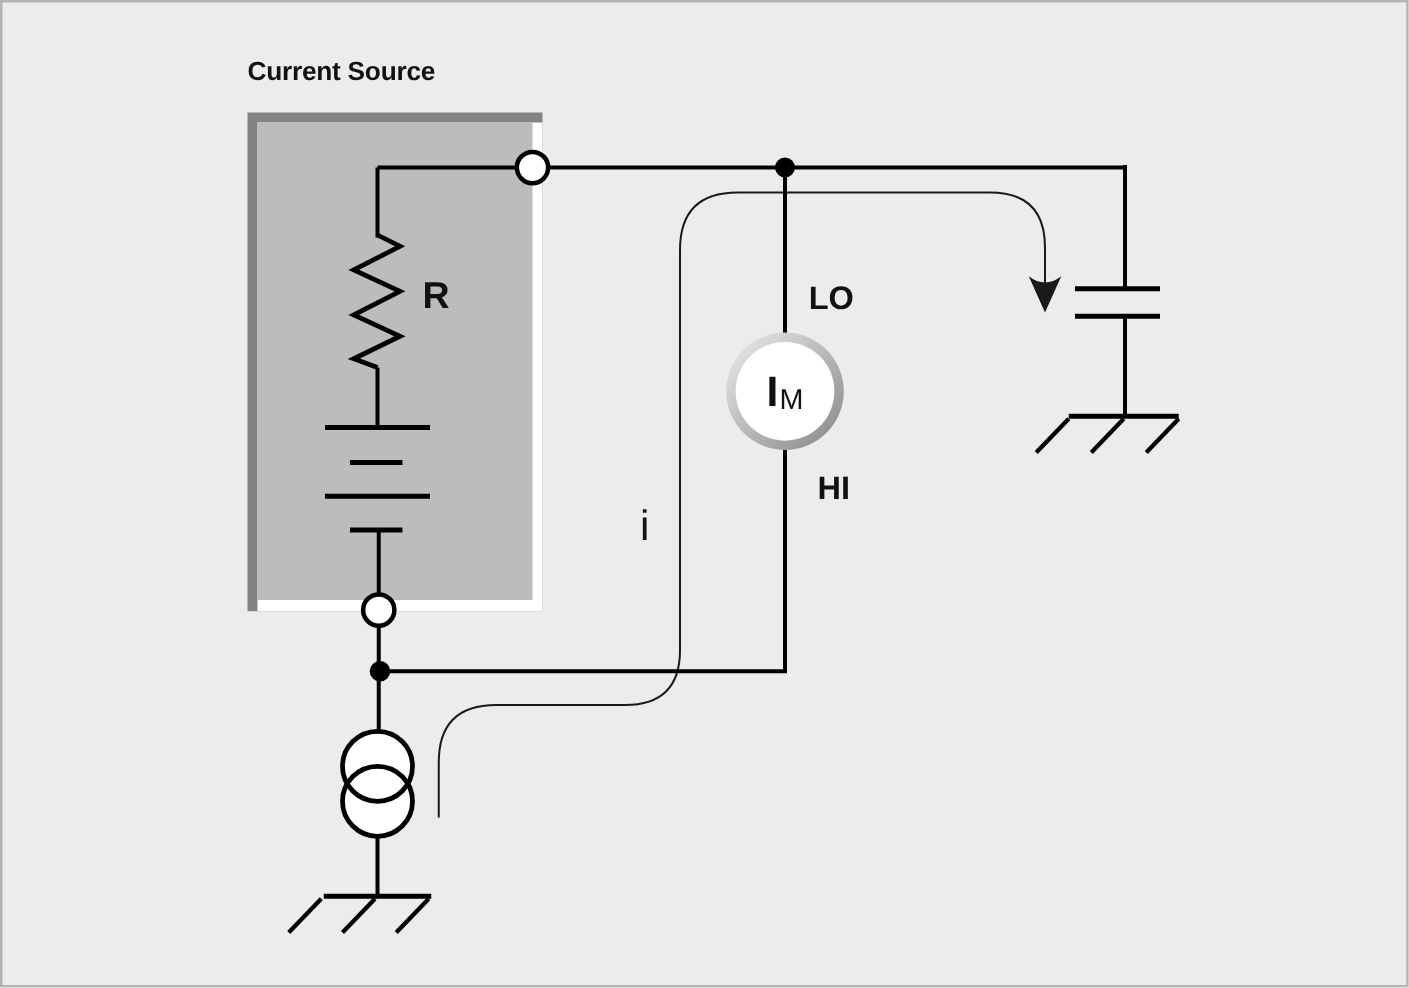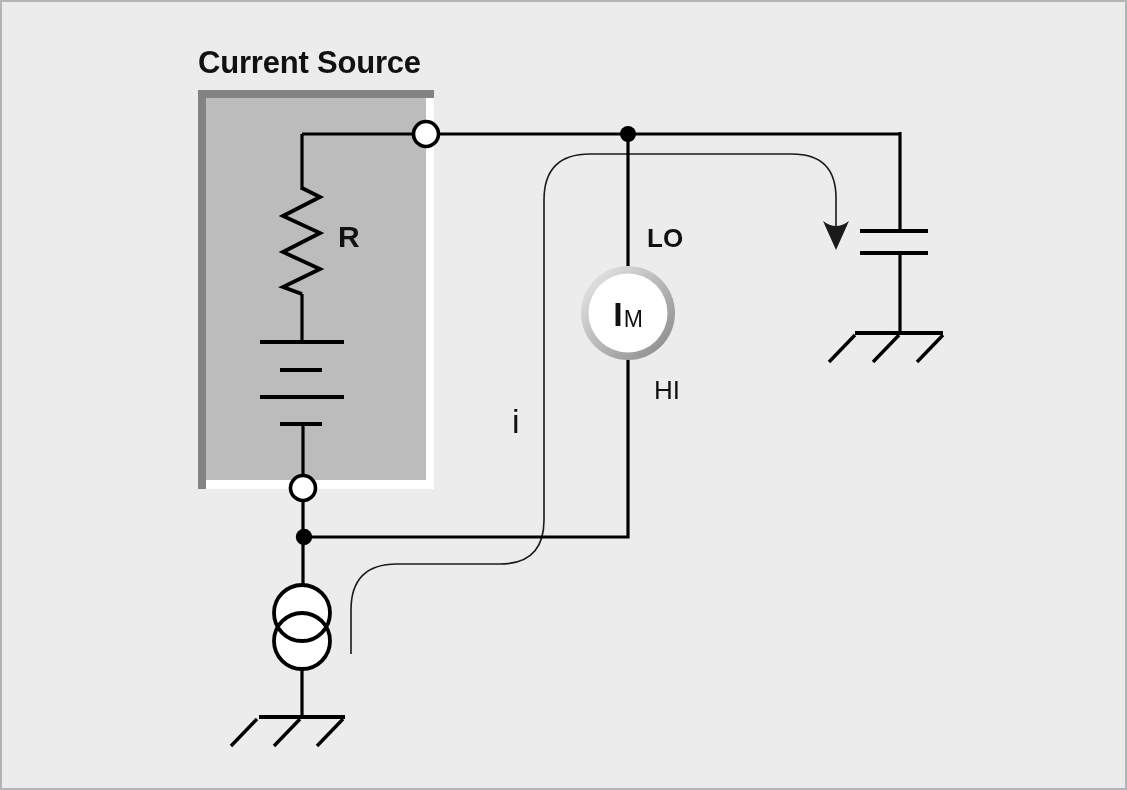--- a/index.html
+++ b/index.html
@@ -35,7 +35,7 @@
   .meter-face  { fill:var(--meter-face); }
 
   .lbl { position:absolute; color:var(--text-color); line-height:1; white-space:nowrap; }
-  .lbl-title { left:196px; top:45px;  font-size:31px; font-weight:700; letter-spacing:-0.2px; }
+  .lbl-title { left:196px; top:45px;  font-size:21px; font-weight:700; letter-spacing:-0.2px; }
   .lbl-r     { left:336px; top:220px; font-size:30px; font-weight:700; }
   .lbl-lo    { left:645px; top:223px; font-size:26px; font-weight:700; }
   .lbl-hi    { left:652px; top:375px; font-size:26px; font-weight:400; }

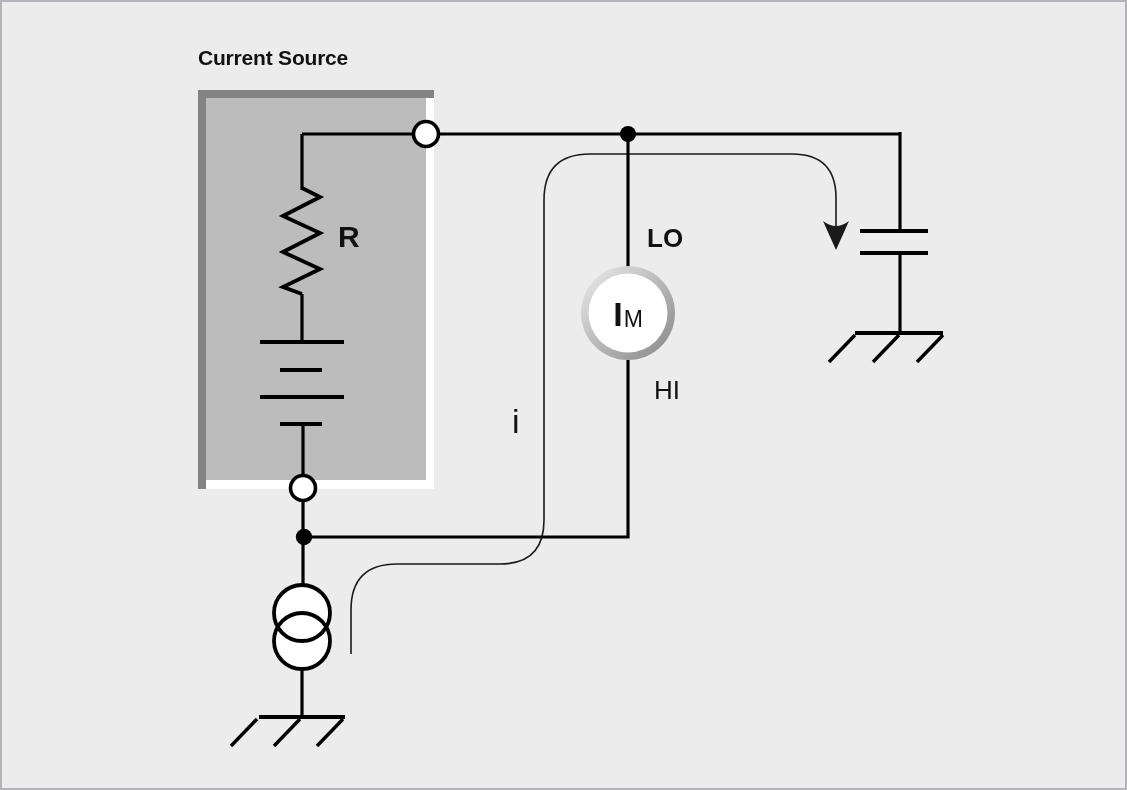--- a/index.html
+++ b/index.html
@@ -38,7 +38,7 @@
   .lbl-title { left:196px; top:45px;  font-size:21px; font-weight:700; letter-spacing:-0.2px; }
   .lbl-r     { left:336px; top:220px; font-size:30px; font-weight:700; }
   .lbl-lo    { left:645px; top:223px; font-size:26px; font-weight:700; }
-  .lbl-hi    { left:652px; top:375px; font-size:26px; font-weight:400; }
+  .lbl-hi    { left:652px; top:375px; font-size:26px; font-weight:700; }
   .lbl-i     { left:510px; top:402px; font-size:34px; font-weight:400; }
   .lbl-im    { left:626px; top:312px; transform:translate(-50%,-50%);
                font-size:34px; font-weight:700; display:flex; align-items:flex-start; }

